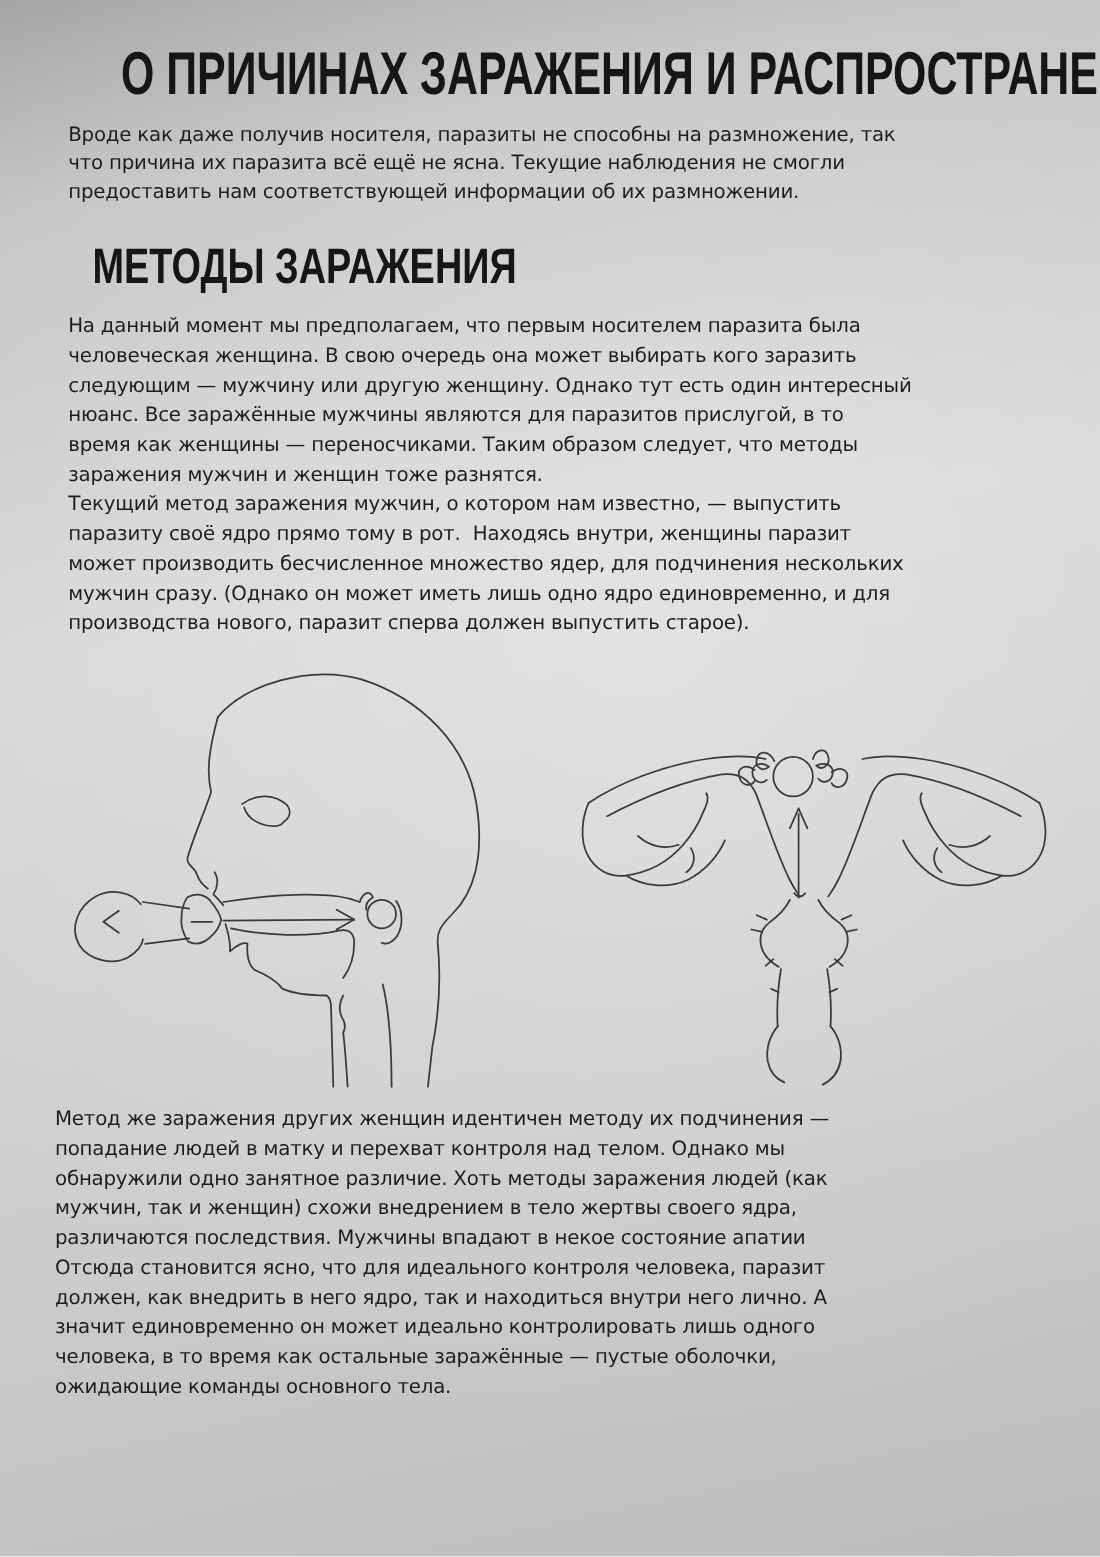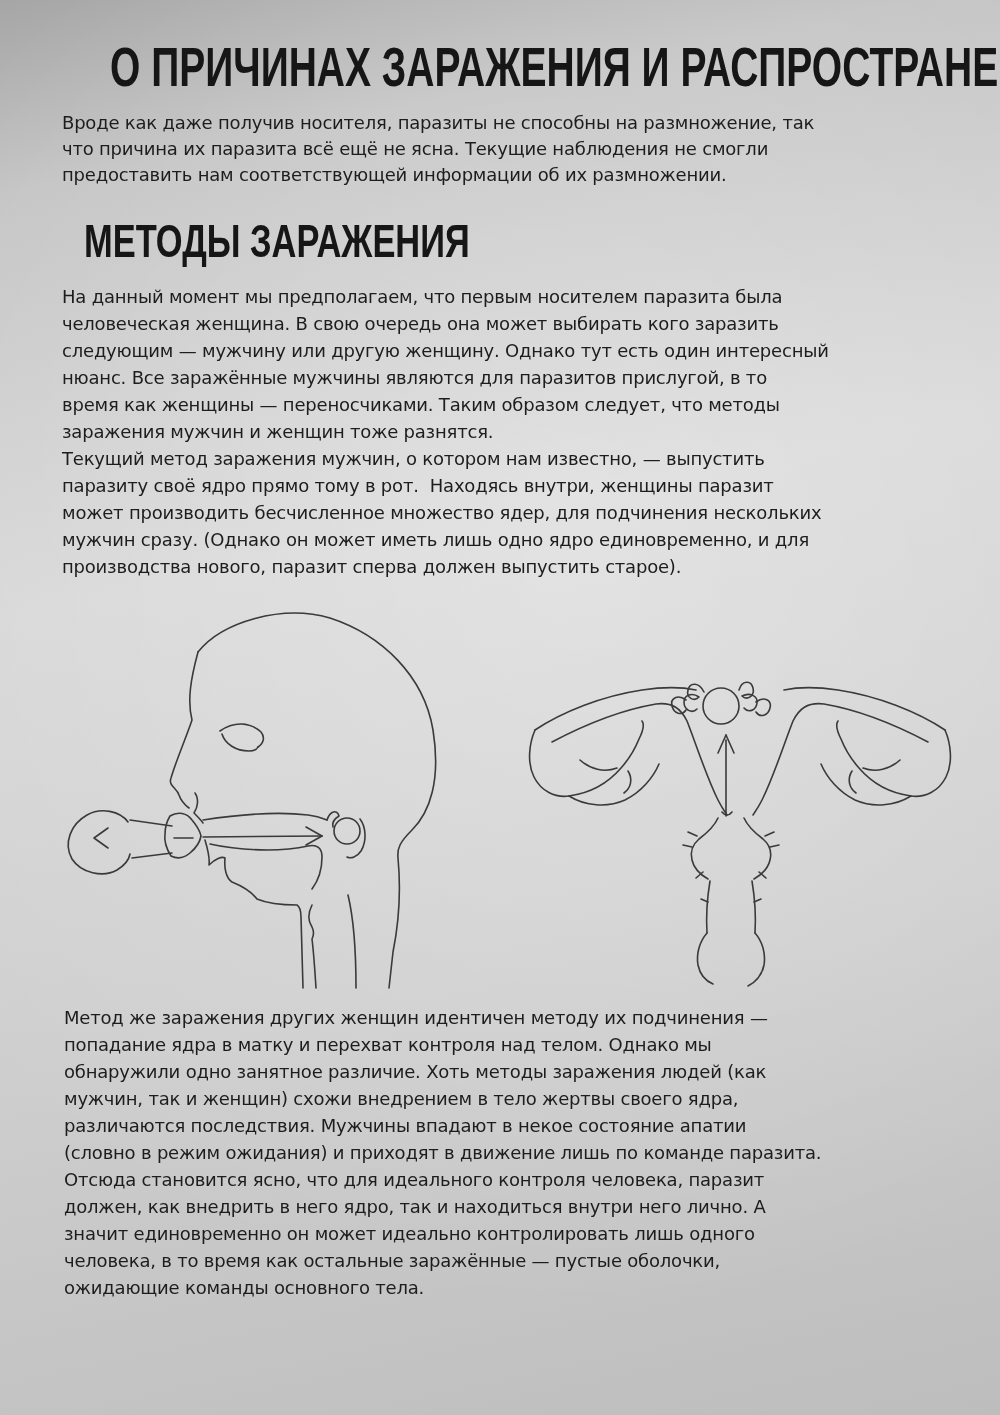--- a/index.html
+++ b/index.html
@@ -167,7 +167,7 @@
     </svg>
   </div>
 
-  <div class="para" id="outro" style="left:64px; top:1004px;">
+  <div class="para" id="outro" style="left:50px; top:1004px;">
       <div class="line">Метод же заражения других женщин идентичен методу их подчинения —</div>
       <div class="line">попадание ядра в матку и перехват контроля над телом. Однако мы</div>
       <div class="line">обнаружили одно занятное различие. Хоть методы заражения людей (как</div>

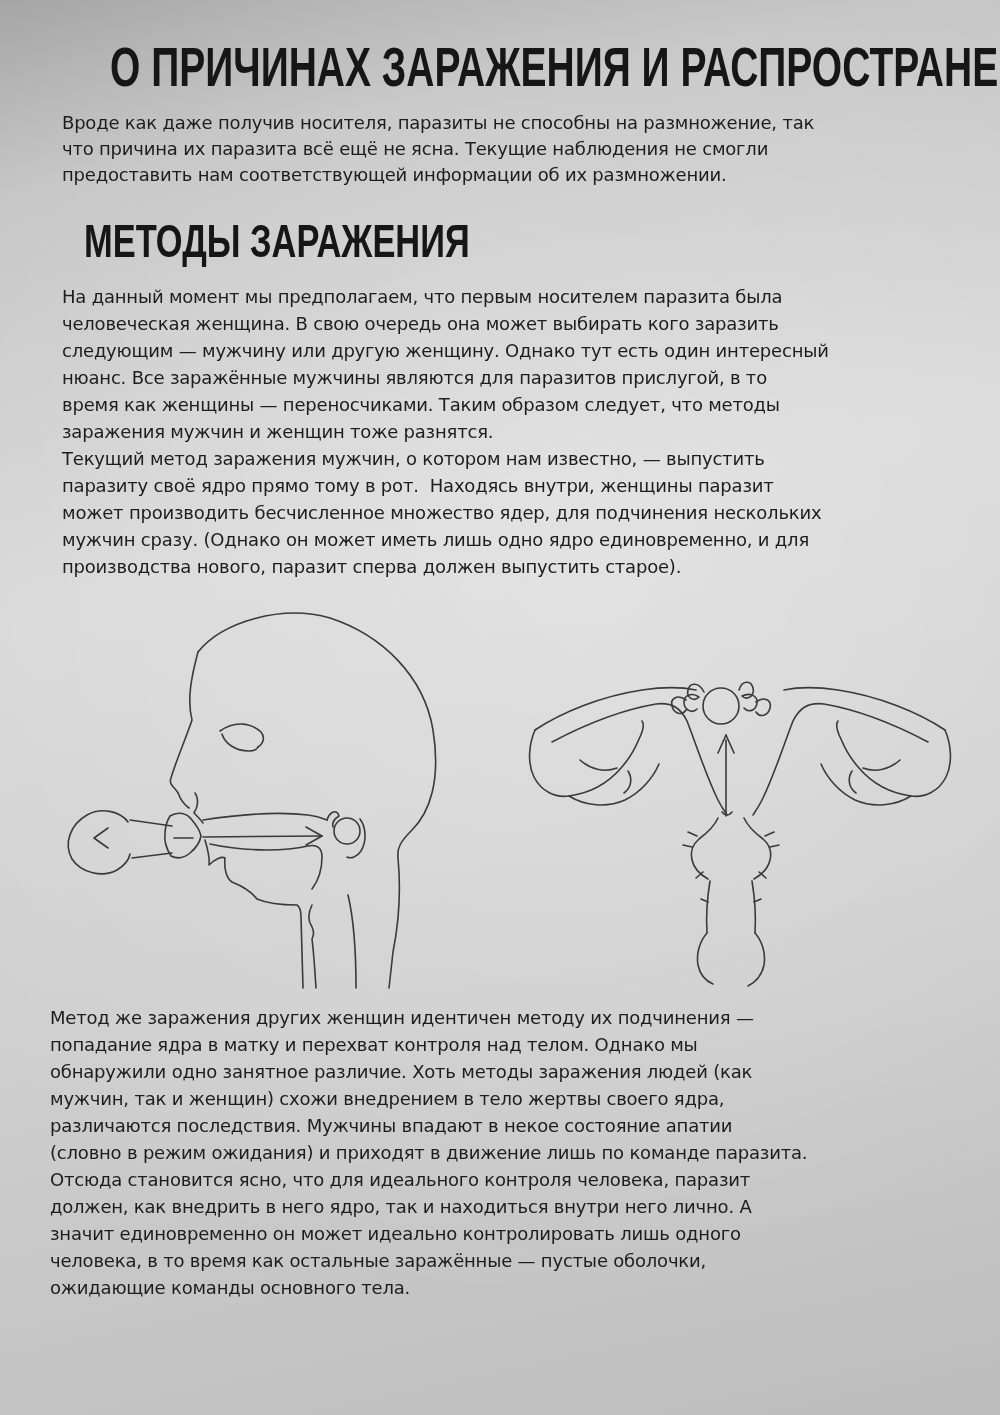--- a/index.html
+++ b/index.html
@@ -169,7 +169,7 @@
 
   <div class="para" id="outro" style="left:50px; top:1004px;">
       <div class="line">Метод же заражения других женщин идентичен методу их подчинения —</div>
-      <div class="line">попадание ядра в матку и перехват контроля над телом. Однако мы</div>
+      <div class="line">попадание людей в матку и перехват контроля над телом. Однако мы</div>
       <div class="line">обнаружили одно занятное различие. Хоть методы заражения людей (как</div>
       <div class="line">мужчин, так и женщин) схожи внедрением в тело жертвы своего ядра,</div>
       <div class="line">различаются последствия. Мужчины впадают в некое состояние апатии</div>

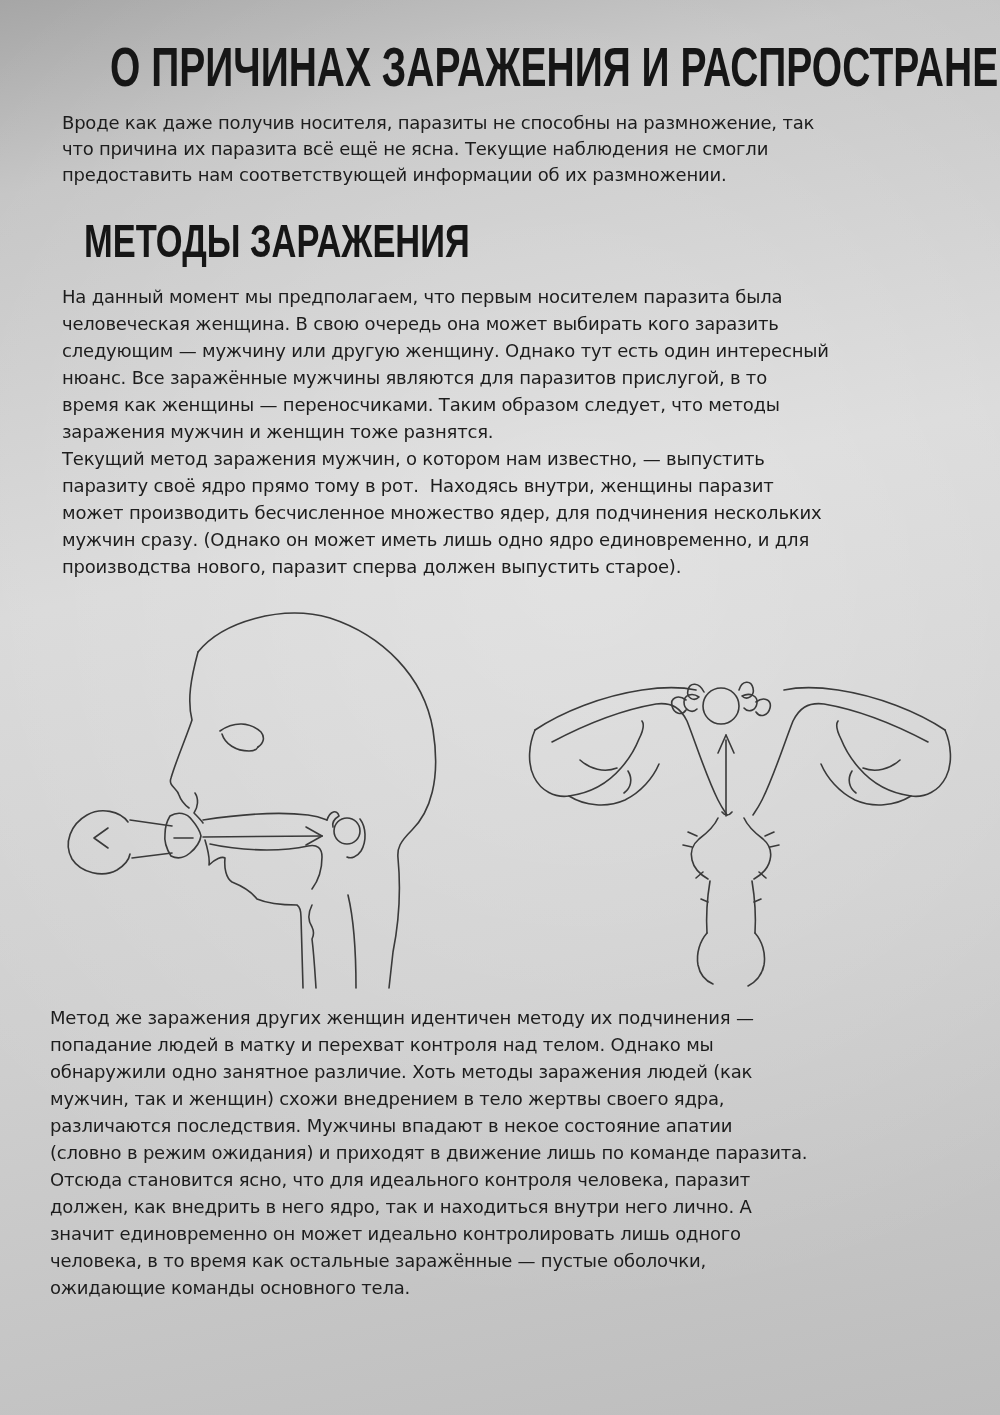--- a/index.html
+++ b/index.html
@@ -173,7 +173,6 @@
       <div class="line">обнаружили одно занятное различие. Хоть методы заражения людей (как</div>
       <div class="line">мужчин, так и женщин) схожи внедрением в тело жертвы своего ядра,</div>
       <div class="line">различаются последствия. Мужчины впадают в некое состояние апатии</div>
-      <div class="line">(словно в режим ожидания) и приходят в движение лишь по команде паразита.</div>
       <div class="line">Отсюда становится ясно, что для идеального контроля человека, паразит</div>
       <div class="line">должен, как внедрить в него ядро, так и находиться внутри него лично. А</div>
       <div class="line">значит единовременно он может идеально контролировать лишь одного</div>

